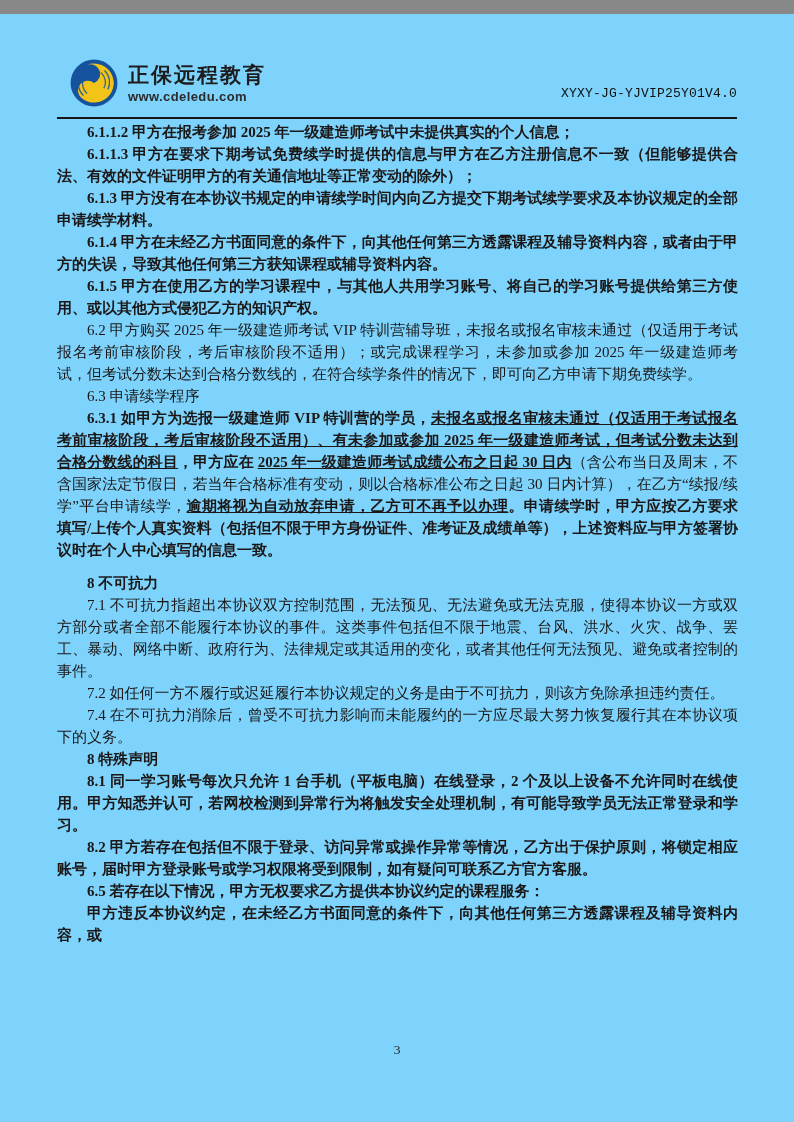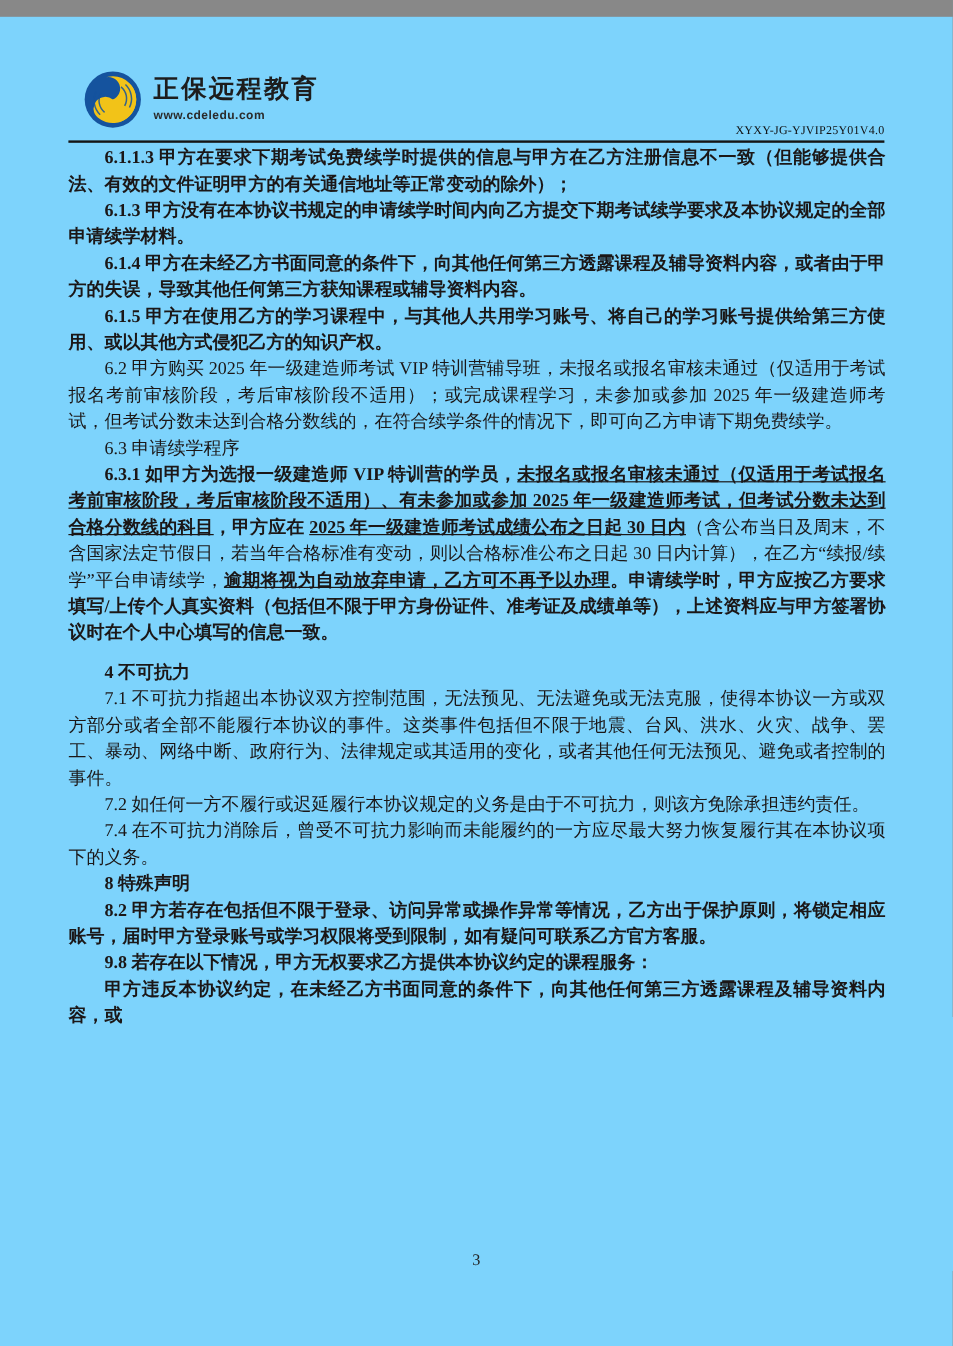--- a/index.html
+++ b/index.html
@@ -30,7 +30,7 @@
   }
   .brand-url{
     font-family:"Liberation Sans","DejaVu Sans",sans-serif;
-    font-weight:bold;font-size:10px;color:#2b2b2b;line-height:17px;letter-spacing:.4px;
+    font-weight:bold;font-size:13px;color:#2b2b2b;line-height:17px;letter-spacing:.4px;
   }
   .doc-code{
     position:absolute;right:0;bottom:2px;

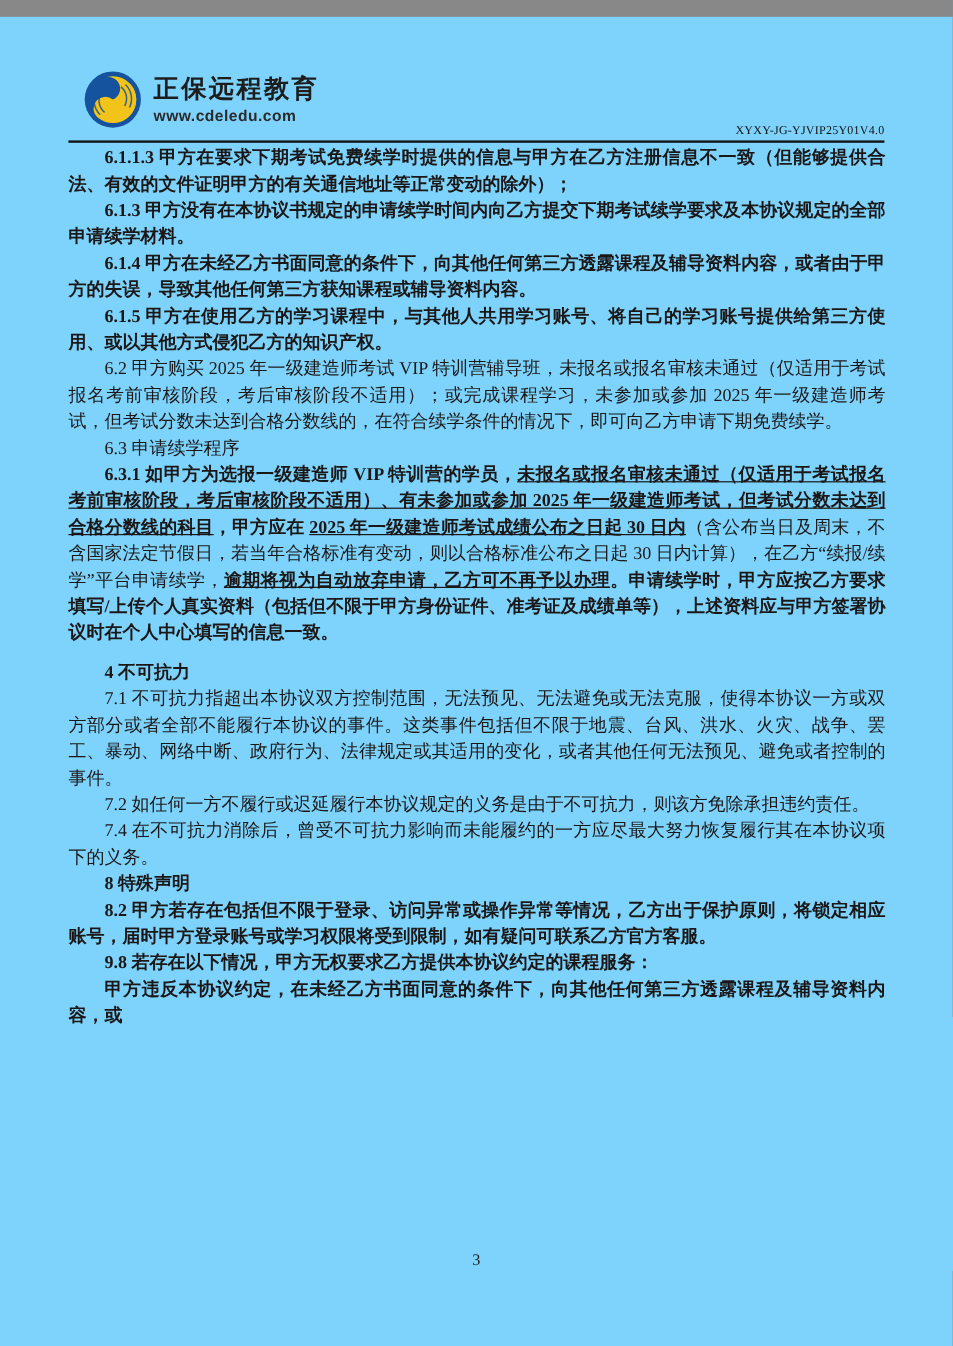--- a/index.html
+++ b/index.html
@@ -33,9 +33,9 @@
     font-weight:bold;font-size:13px;color:#2b2b2b;line-height:17px;letter-spacing:.4px;
   }
   .doc-code{
-    position:absolute;right:0;bottom:2px;
-    font-family:Liberation Serif, serif;
-    font-size:10px;color:#111;letter-spacing:.2px;
+    position:absolute;right:0;bottom:16px;
+    font-family:Liberation Mono, monospace;
+    font-size:13px;color:#111;letter-spacing:.2px;
   }
   
   .doc-body{

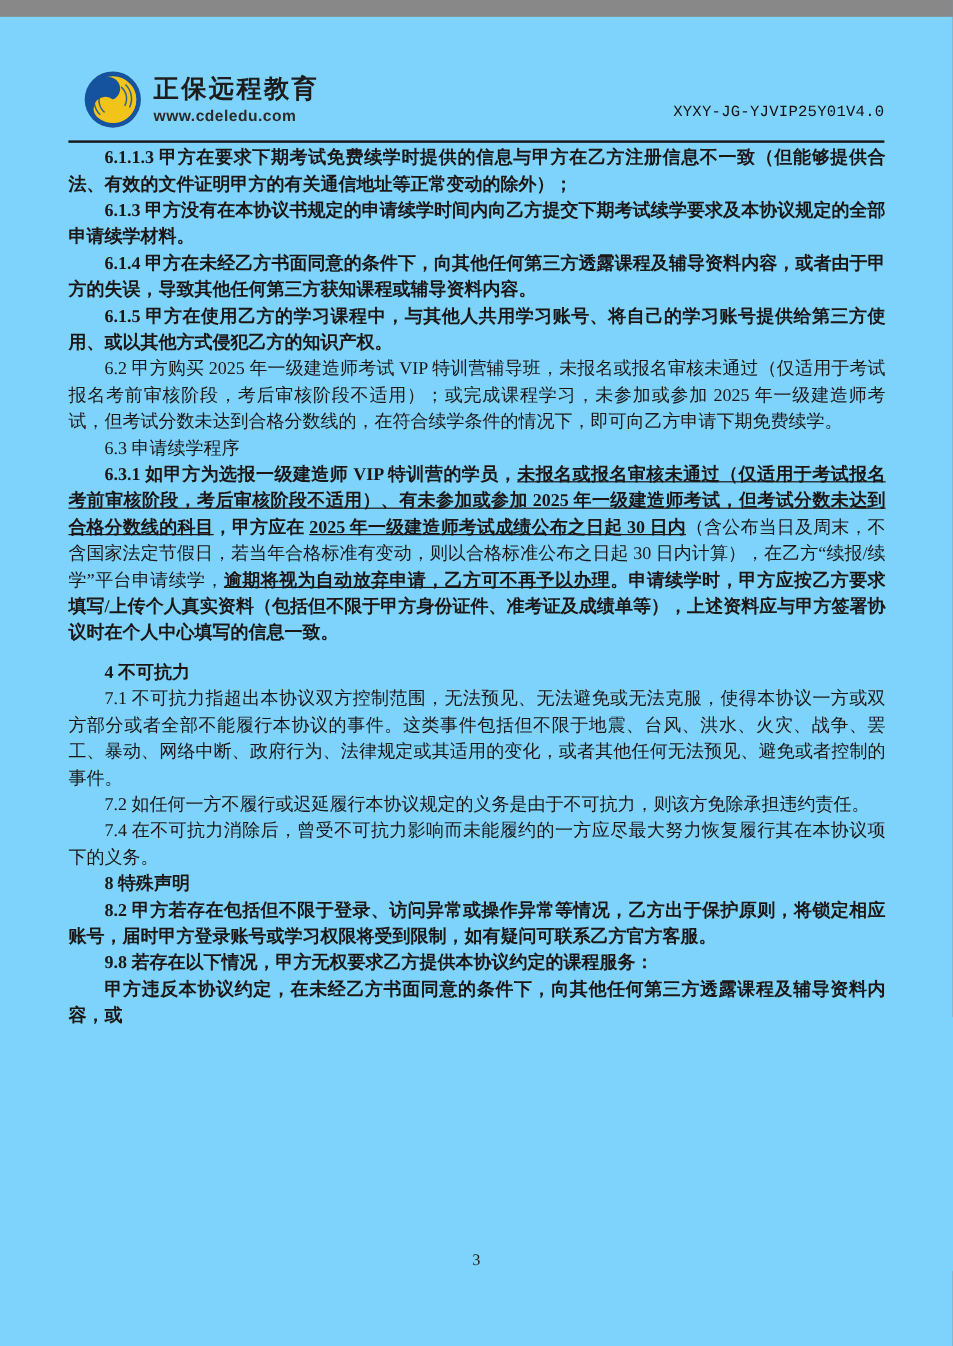--- a/index.html
+++ b/index.html
@@ -92,6 +92,7 @@
   </div>
 
   <div class="doc-body">
+      <p class="para"><span class="b">6.1.1.2 甲方在报考参加 2025 年一级建造师考试中未提供真实的个人信息；</span></p>
       <p class="para"><span class="b">6.1.1.3 甲方在要求下期考试免费续学时提供的信息与甲方在乙方注册信息不一致（但能够提供合法、有效的文件证明甲方的有关通信地址等正常变动的除外）；</span></p>
       <p class="para"><span class="b">6.1.3 甲方没有在本协议书规定的申请续学时间内向乙方提交下期考试续学要求及本协议规定的全部申请续学材料。</span></p>
       <p class="para"><span class="b">6.1.4 甲方在未经乙方书面同意的条件下，向其他任何第三方透露课程及辅导资料内容，或者由于甲方的失误，导致其他任何第三方获知课程或辅导资料内容。</span></p>

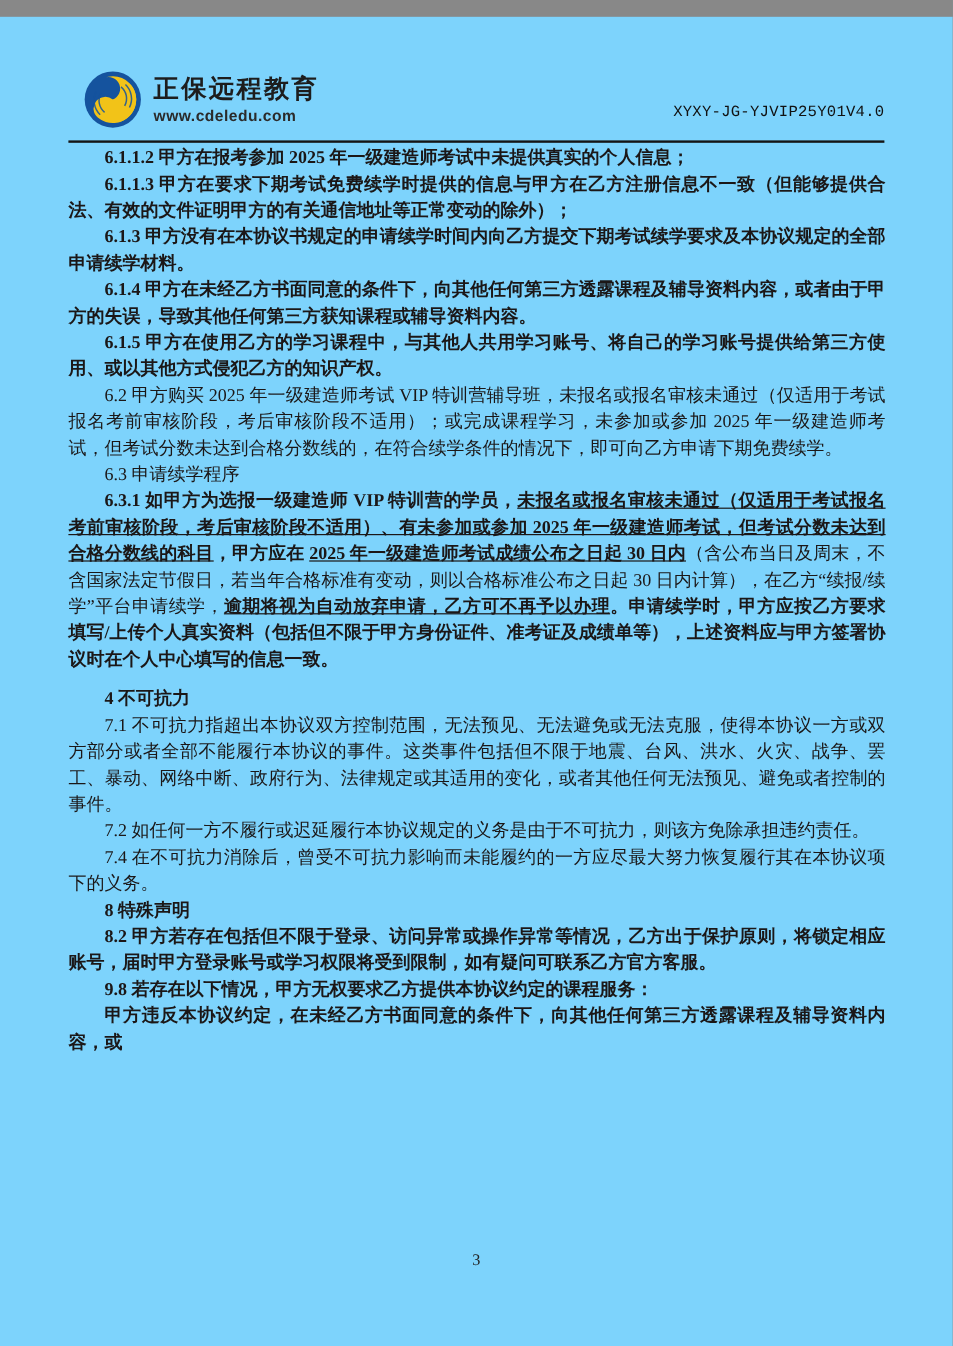--- a/index.html
+++ b/index.html
@@ -100,7 +100,7 @@
       <p class="para"><span>6.2 甲方购买 2025 年一级建造师考试 VIP 特训营辅导班，未报名或报名审核未通过（仅适用于考试报名考前审核阶段，考后审核阶段不适用）；或完成课程学习，未参加或参加 2025 年一级建造师考试，但考试分数未达到合格分数线的，在符合续学条件的情况下，即可向乙方申请下期免费续学。</span></p>
       <p class="para"><span>6.3 申请续学程序</span></p>
       <p class="para"><span class="b">6.3.1 如甲方为选报一级建造师 VIP 特训营的学员，</span><span class="b u">未报名或报名审核未通过（仅适用于考试报名考前审核阶段，考后审核阶段不适用）、有未参加或参加 2025 年一级建造师考试，但考试分数未达到合格分数线的科目</span><span class="b">，甲方应在 </span><span class="b u">2025 年一级建造师考试成绩公布之日起 30 日内</span><span>（含公布当日及周末，不含国家法定节假日，若当年合格标准有变动，则以合格标准公布之日起 30 日内计算），在乙方“续报/续学”平台申请续学，</span><span class="b u">逾期将视为自动放弃申请，乙方可不再予以办理</span><span class="b">。申请续学时，甲方应按乙方要求填写/上传个人真实资料（包括但不限于甲方身份证件、准考证及成绩单等），上述资料应与甲方签署协议时在个人中心填写的信息一致。</span></p>
-      <p class="para heading space-before"><span class="b">4 不可抗力</span></p>
+      <p class="para heading space-before"><span class="b">8 不可抗力</span></p>
       <p class="para"><span>7.1 不可抗力指超出本协议双方控制范围，无法预见、无法避免或无法克服，使得本协议一方或双方部分或者全部不能履行本协议的事件。这类事件包括但不限于地震、台风、洪水、火灾、战争、罢工、暴动、网络中断、政府行为、法律规定或其适用的变化，或者其他任何无法预见、避免或者控制的事件。</span></p>
       <p class="para"><span>7.2 如任何一方不履行或迟延履行本协议规定的义务是由于不可抗力，则该方免除承担违约责任。</span></p>
       <p class="para"><span>7.4 在不可抗力消除后，曾受不可抗力影响而未能履约的一方应尽最大努力恢复履行其在本协议项下的义务。</span></p>

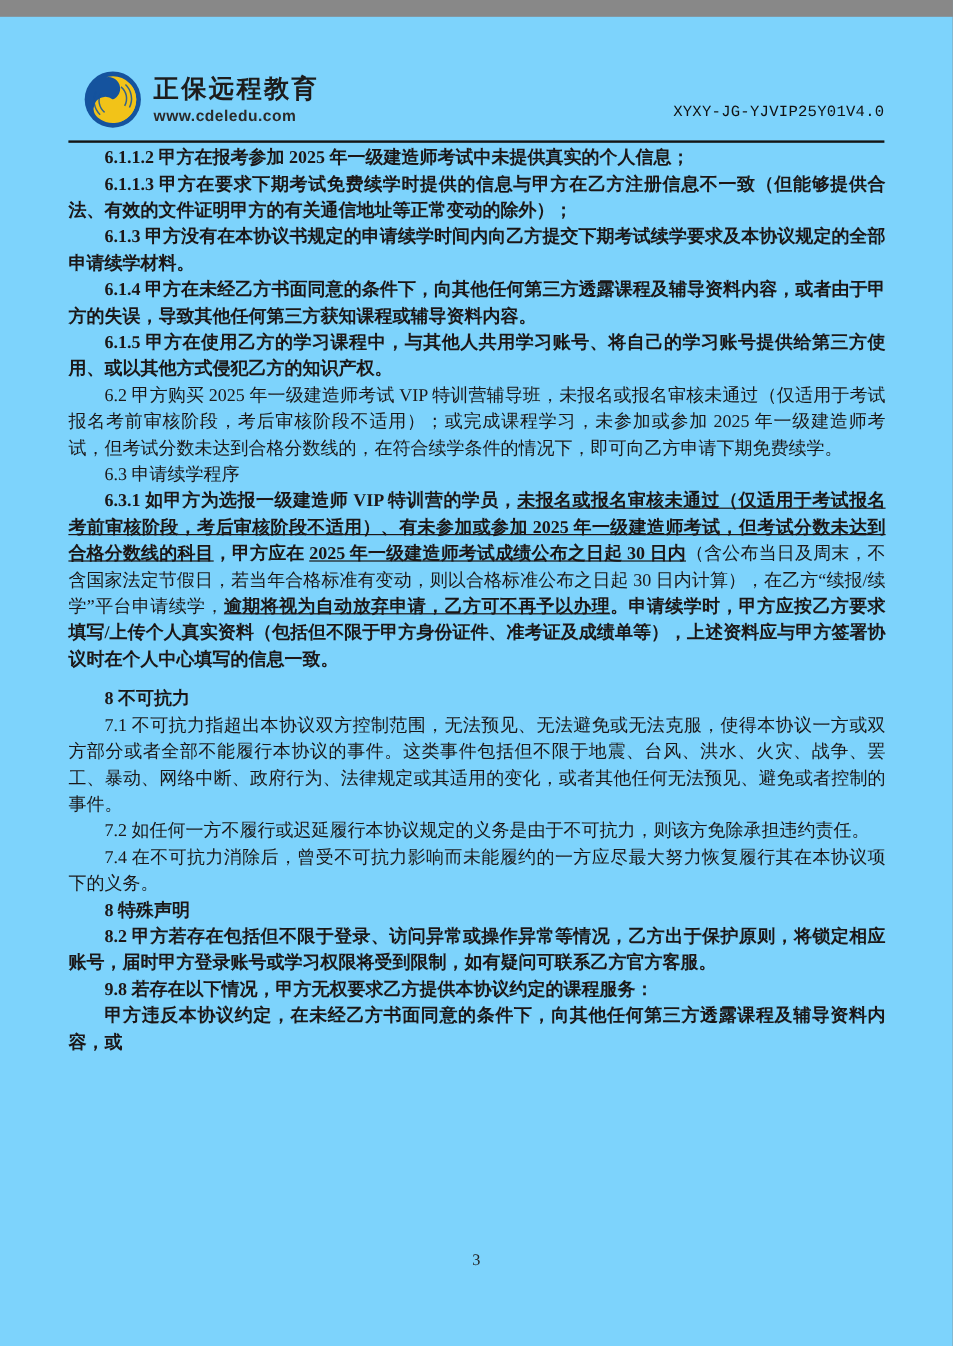--- a/index.html
+++ b/index.html
@@ -105,6 +105,7 @@
       <p class="para"><span>7.2 如任何一方不履行或迟延履行本协议规定的义务是由于不可抗力，则该方免除承担违约责任。</span></p>
       <p class="para"><span>7.4 在不可抗力消除后，曾受不可抗力影响而未能履约的一方应尽最大努力恢复履行其在本协议项下的义务。</span></p>
       <p class="para heading"><span class="b">8 特殊声明</span></p>
+      <p class="para"><span class="b">8.1 同一学习账号每次只允许 1 台手机（平板电脑）在线登录，2 个及以上设备不允许同时在线使用。甲方知悉并认可，若网校检测到异常行为将触发安全处理机制，有可能导致学员无法正常登录和学习。</span></p>
       <p class="para"><span class="b">8.2 甲方若存在包括但不限于登录、访问异常或操作异常等情况，乙方出于保护原则，将锁定相应账号，届时甲方登录账号或学习权限将受到限制，如有疑问可联系乙方官方客服。</span></p>
       <p class="para"><span class="b">9.8 若存在以下情况，甲方无权要求乙方提供本协议约定的课程服务：</span></p>
       <p class="para"><span class="b">甲方违反本协议约定，在未经乙方书面同意的条件下，向其他任何第三方透露课程及辅导资料内容，或</span></p>

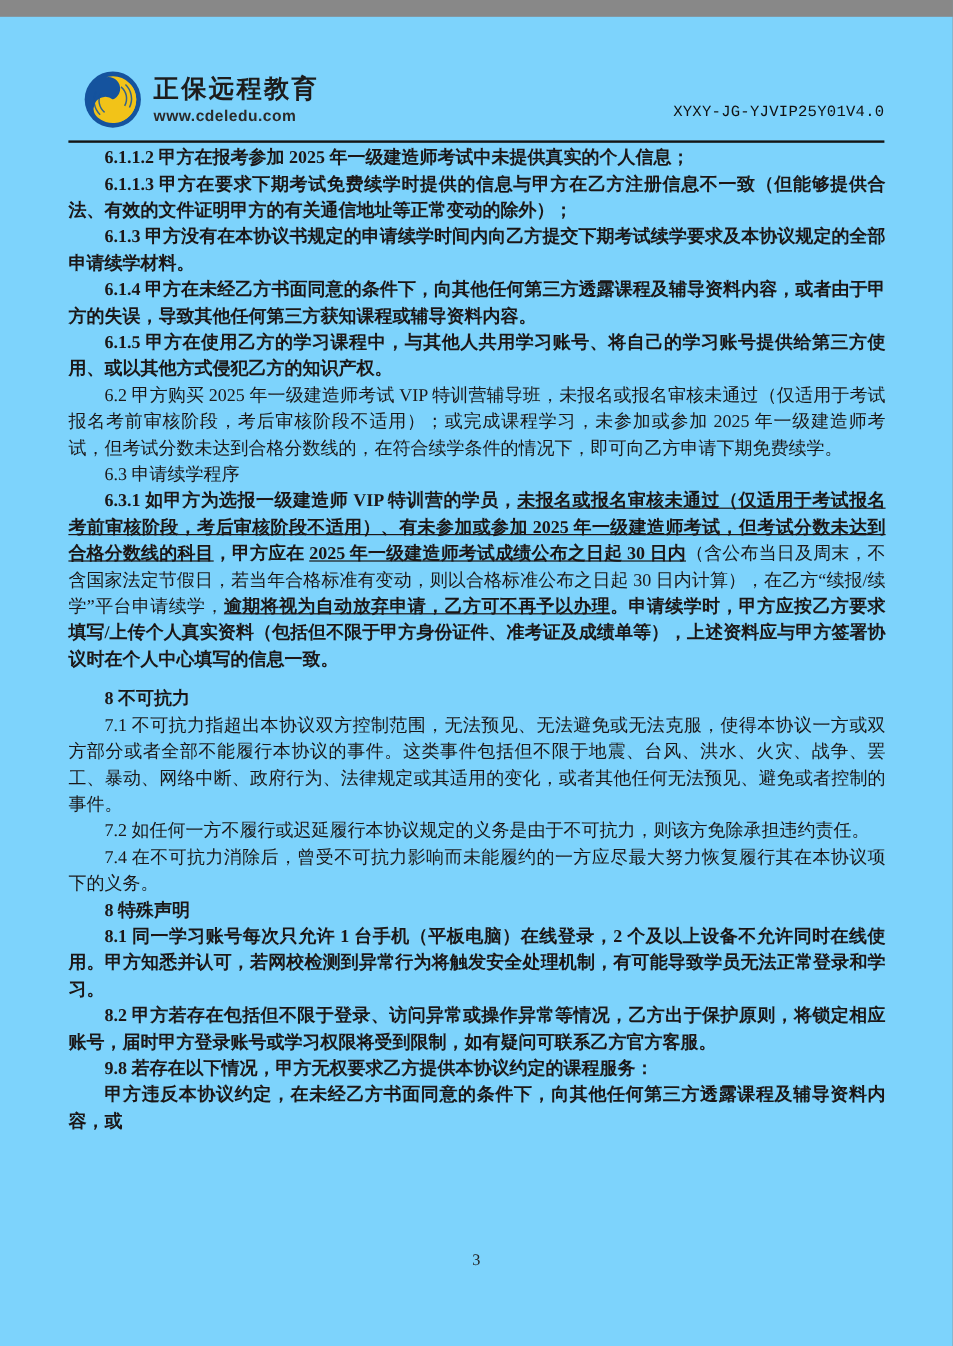--- a/index.html
+++ b/index.html
@@ -107,7 +107,7 @@
       <p class="para heading"><span class="b">8 特殊声明</span></p>
       <p class="para"><span class="b">8.1 同一学习账号每次只允许 1 台手机（平板电脑）在线登录，2 个及以上设备不允许同时在线使用。甲方知悉并认可，若网校检测到异常行为将触发安全处理机制，有可能导致学员无法正常登录和学习。</span></p>
       <p class="para"><span class="b">8.2 甲方若存在包括但不限于登录、访问异常或操作异常等情况，乙方出于保护原则，将锁定相应账号，届时甲方登录账号或学习权限将受到限制，如有疑问可联系乙方官方客服。</span></p>
-      <p class="para"><span class="b">9.8 若存在以下情况，甲方无权要求乙方提供本协议约定的课程服务：</span></p>
+      <p class="para"><span class="b">6.5 若存在以下情况，甲方无权要求乙方提供本协议约定的课程服务：</span></p>
       <p class="para"><span class="b">甲方违反本协议约定，在未经乙方书面同意的条件下，向其他任何第三方透露课程及辅导资料内容，或</span></p>
     </div>
 

